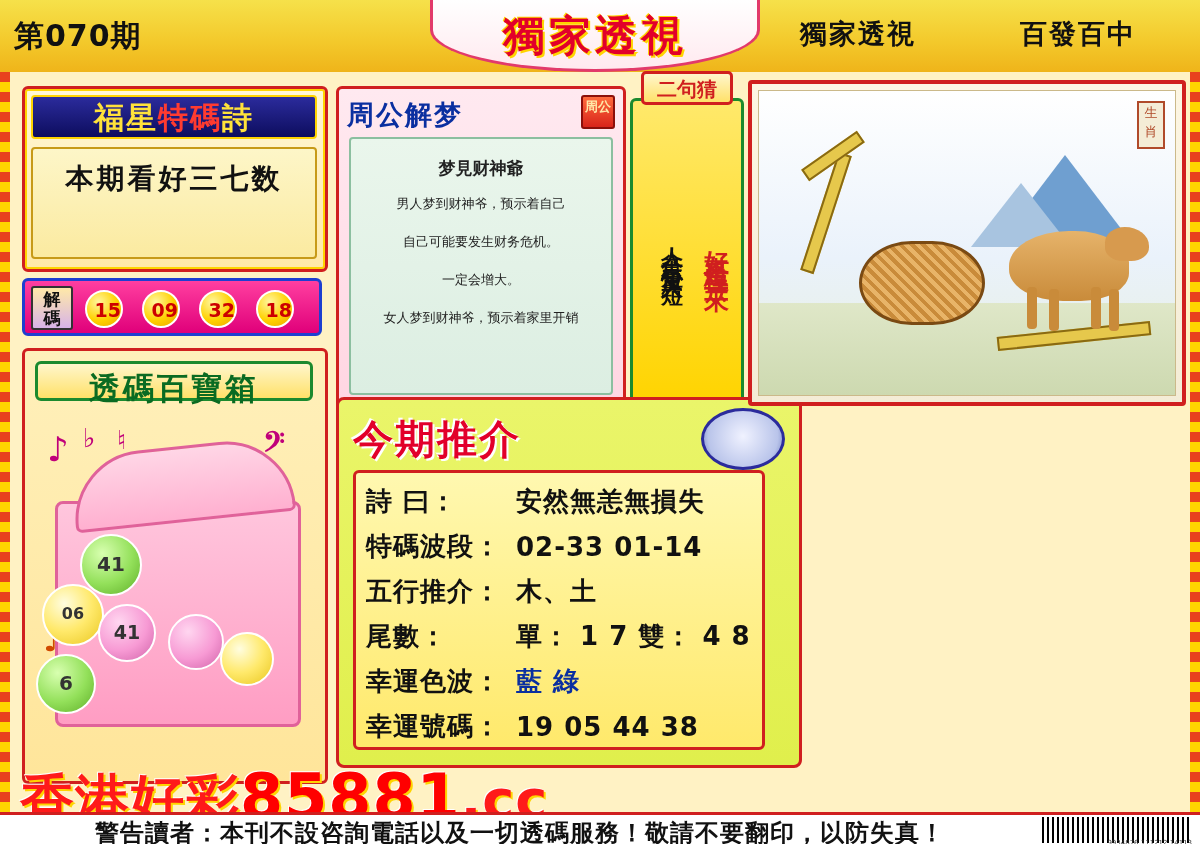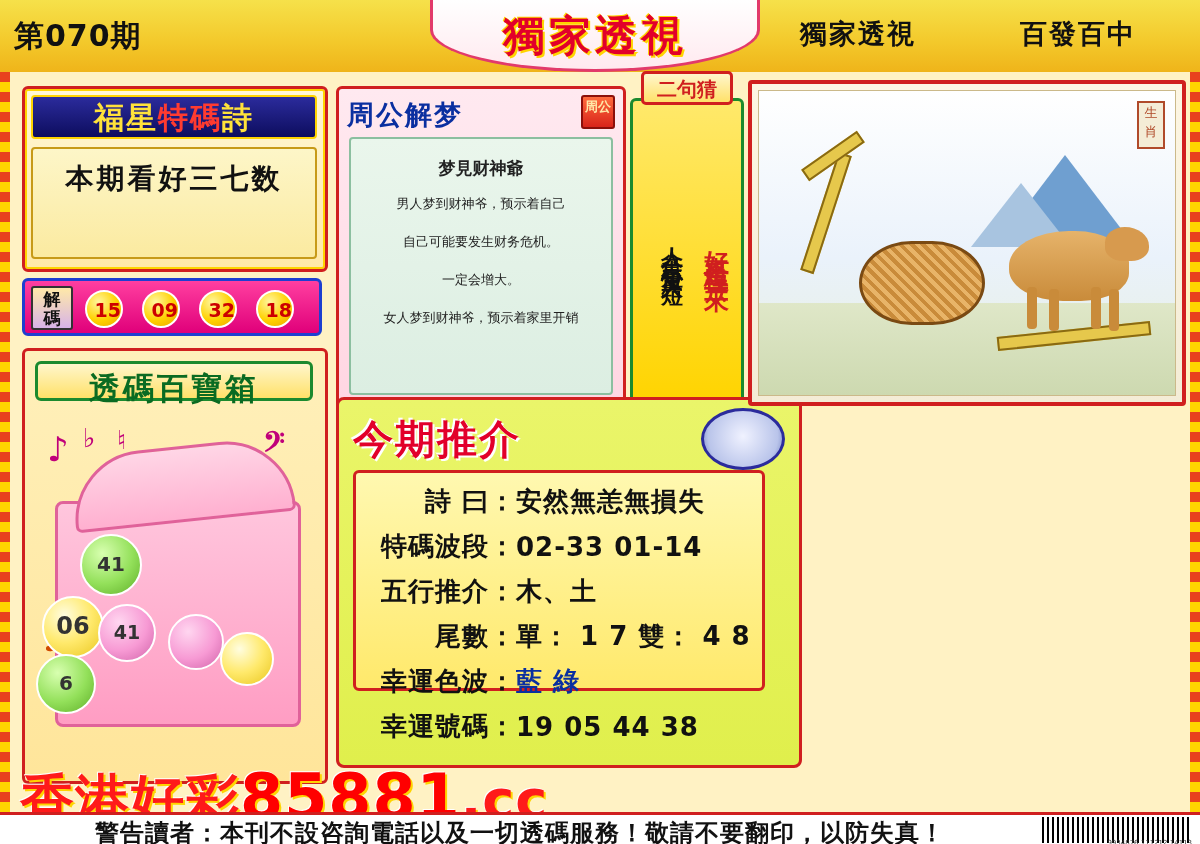--- a/index.html
+++ b/index.html
@@ -196,10 +196,10 @@
     border:3px solid #2b2b9c;border-radius:50%;
   }
   .tuijie-panel{
-    position:absolute;left:14px;top:70px;width:412px;height:221px;
+    position:absolute;left:14px;top:70px;width:412px;height:280px;
     background:linear-gradient(#fff8b0,#ffe96b);
     border:3px solid #d01f1f;border-radius:6px;
-    box-sizing:border-box;padding:6px 10px;text-align:right;
+    box-sizing:border-box;padding:6px 10px;
   }
   .trow{
     display:flex;align-items:center;height:45px;

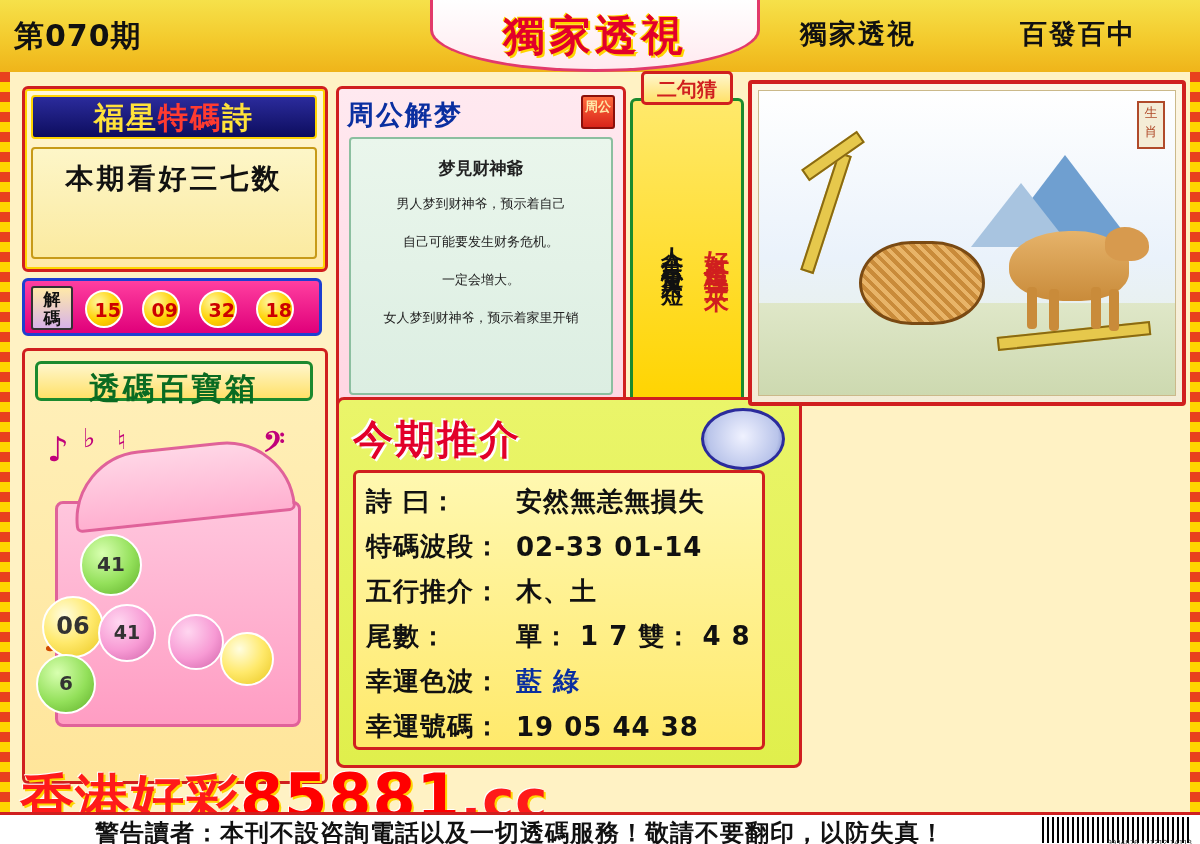--- a/index.html
+++ b/index.html
@@ -401,7 +401,7 @@
     <div class="chest">
       <div class="chest-lid"></div>
       <div class="t-ball g" style="left:22px;top:30px;width:58px;height:58px;line-height:56px;font-size:20px;">41</div>
-      <div class="t-ball" style="left:-16px;top:92px;width:58px;height:58px;line-height:56px;font-size:24px;">06</div>
+      <div class="t-ball" style="left:-16px;top:80px;width:58px;height:58px;line-height:56px;font-size:16px;">06</div>
       <div class="t-ball p" style="left:40px;top:100px;width:54px;height:54px;line-height:52px;font-size:19px;">41</div>
       <div class="t-ball g" style="left:-22px;top:150px;width:56px;height:56px;line-height:54px;font-size:20px;">6</div>
       <div class="t-ball p" style="left:110px;top:110px;width:52px;height:52px;"></div>

